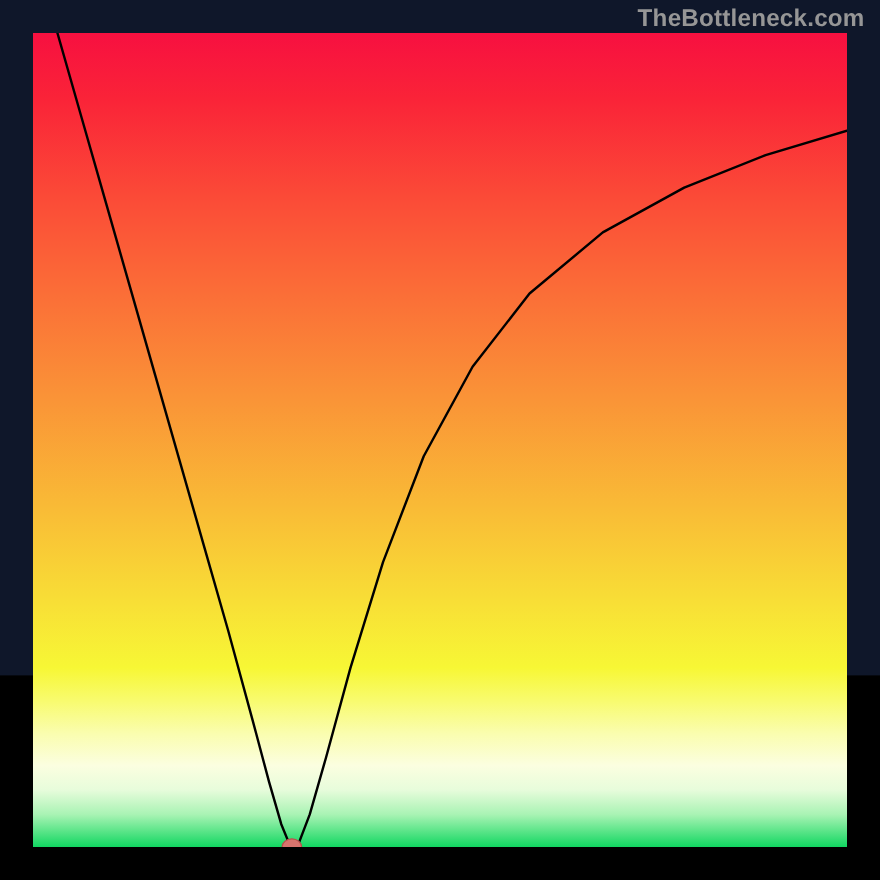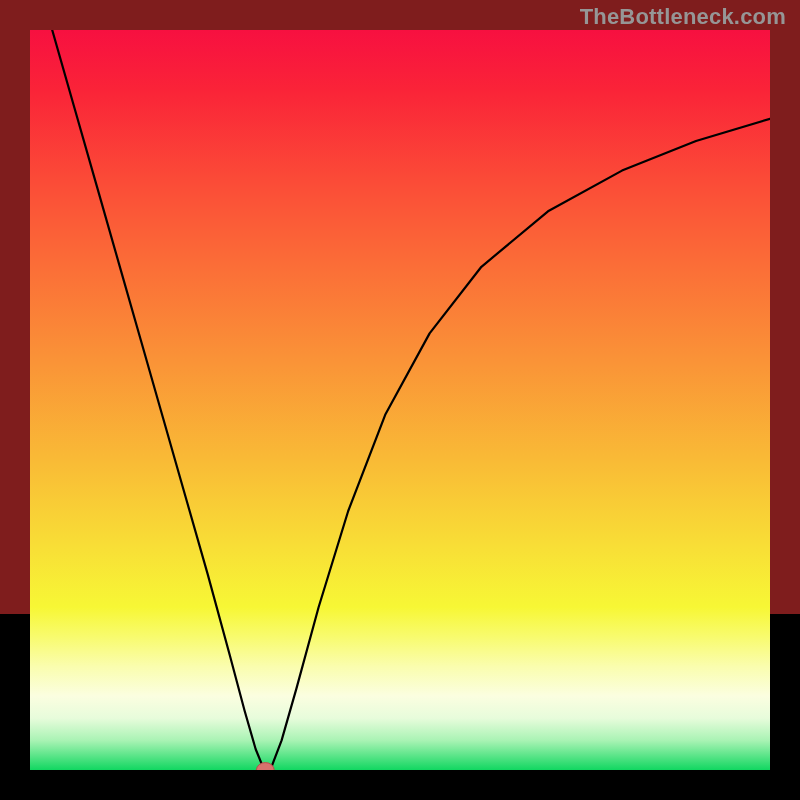--- a/index.html
+++ b/index.html
@@ -14,7 +14,7 @@
     position: relative;
     width: 800px;
     height: 614px;
-    background: #7f1d1d;
+    background: #0f172a;
   }
   .watermark {
     position: absolute;

